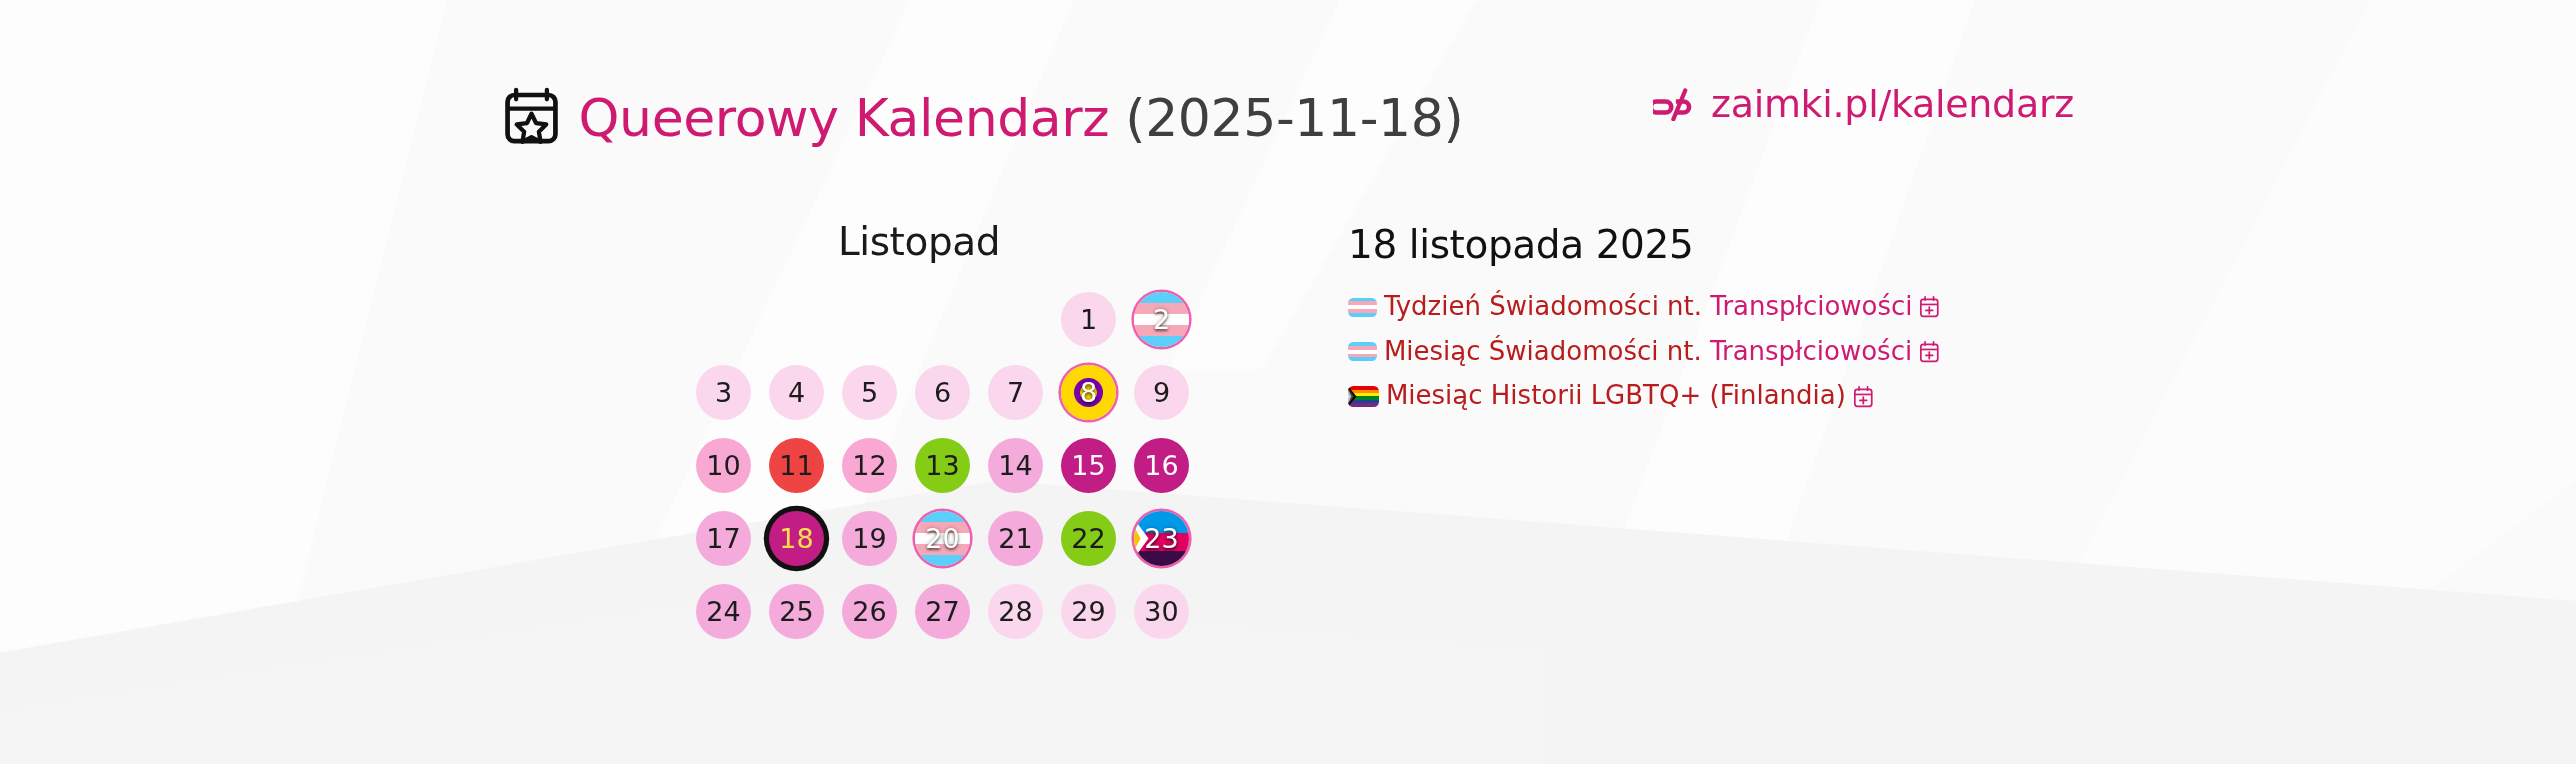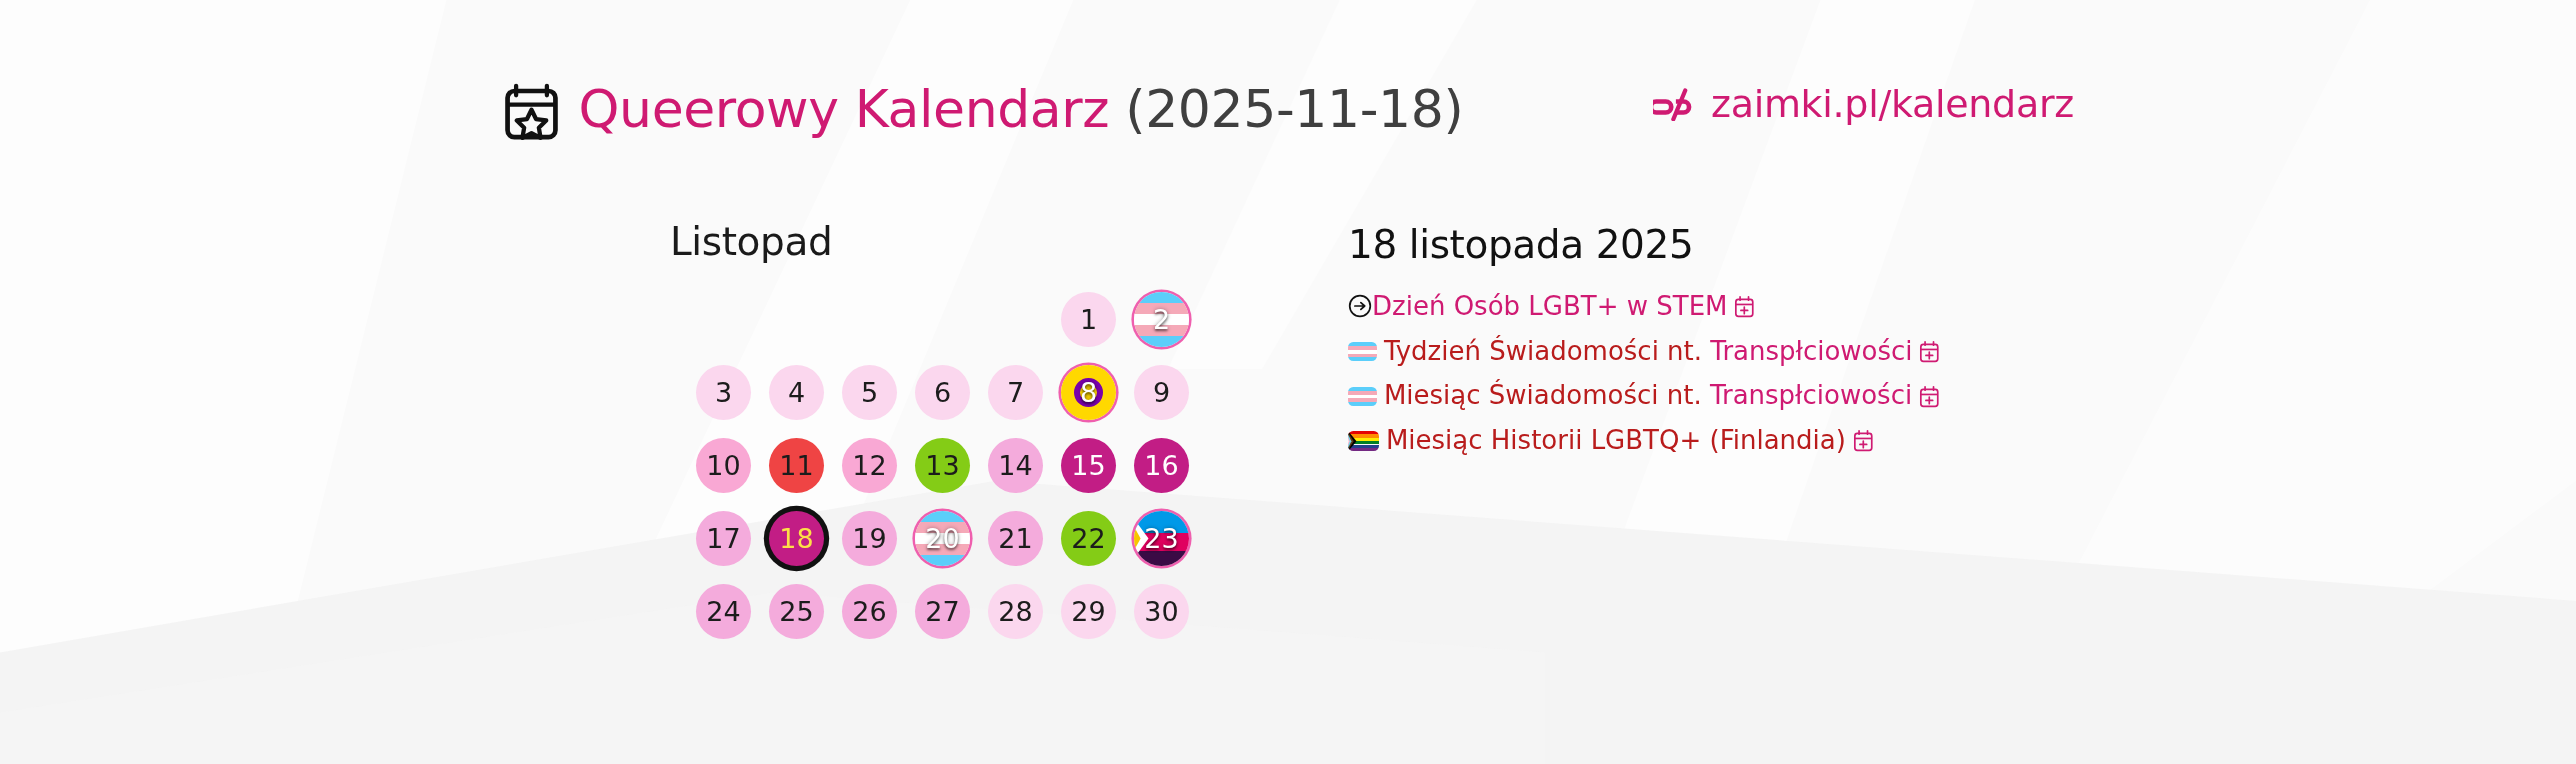--- a/index.html
+++ b/index.html
@@ -24,8 +24,8 @@
     position:absolute;left:0;top:67px;width:2576px;height:77px;
   }
   .title-group{
-    position:absolute;left:505px;top:16px;
-    display:flex;align-items:flex-start;gap:20.6px;height:77px;
+    position:absolute;left:505px;top:0;
+    display:flex;align-items:flex-end;gap:20.6px;height:77px;
   }
   .cal-star-icon{display:block;width:53px;height:57px;flex:none;}
   .title-text{

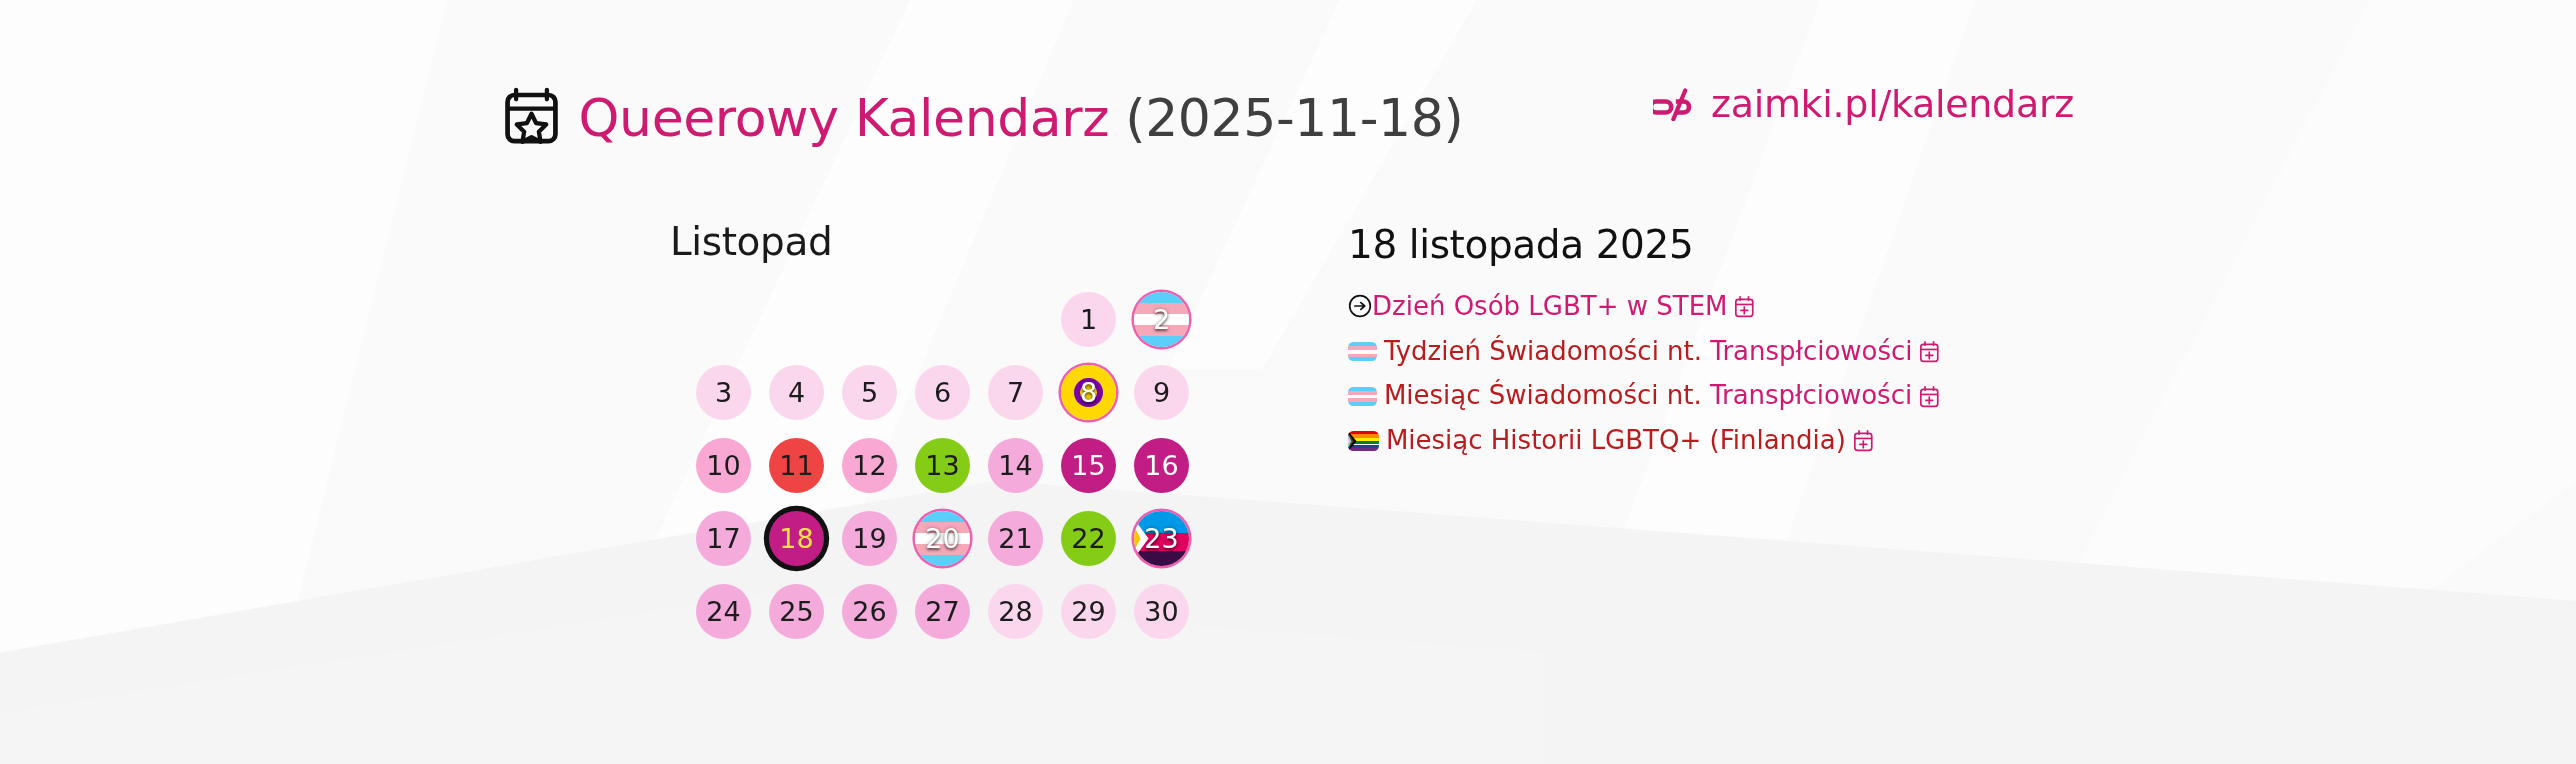--- a/index.html
+++ b/index.html
@@ -51,7 +51,7 @@
     position:absolute;left:670px;top:219px;width:532px;
   }
   .month-name{
-    font-size:39px;color:#1a1a1a;
+    text-align:center;font-size:39px;color:#1a1a1a;
     font-family:"DejaVu Sans", sans-serif;font-weight:400;
     margin:0 0 19px 0;padding-right:34px;letter-spacing:-0.4px;
   }

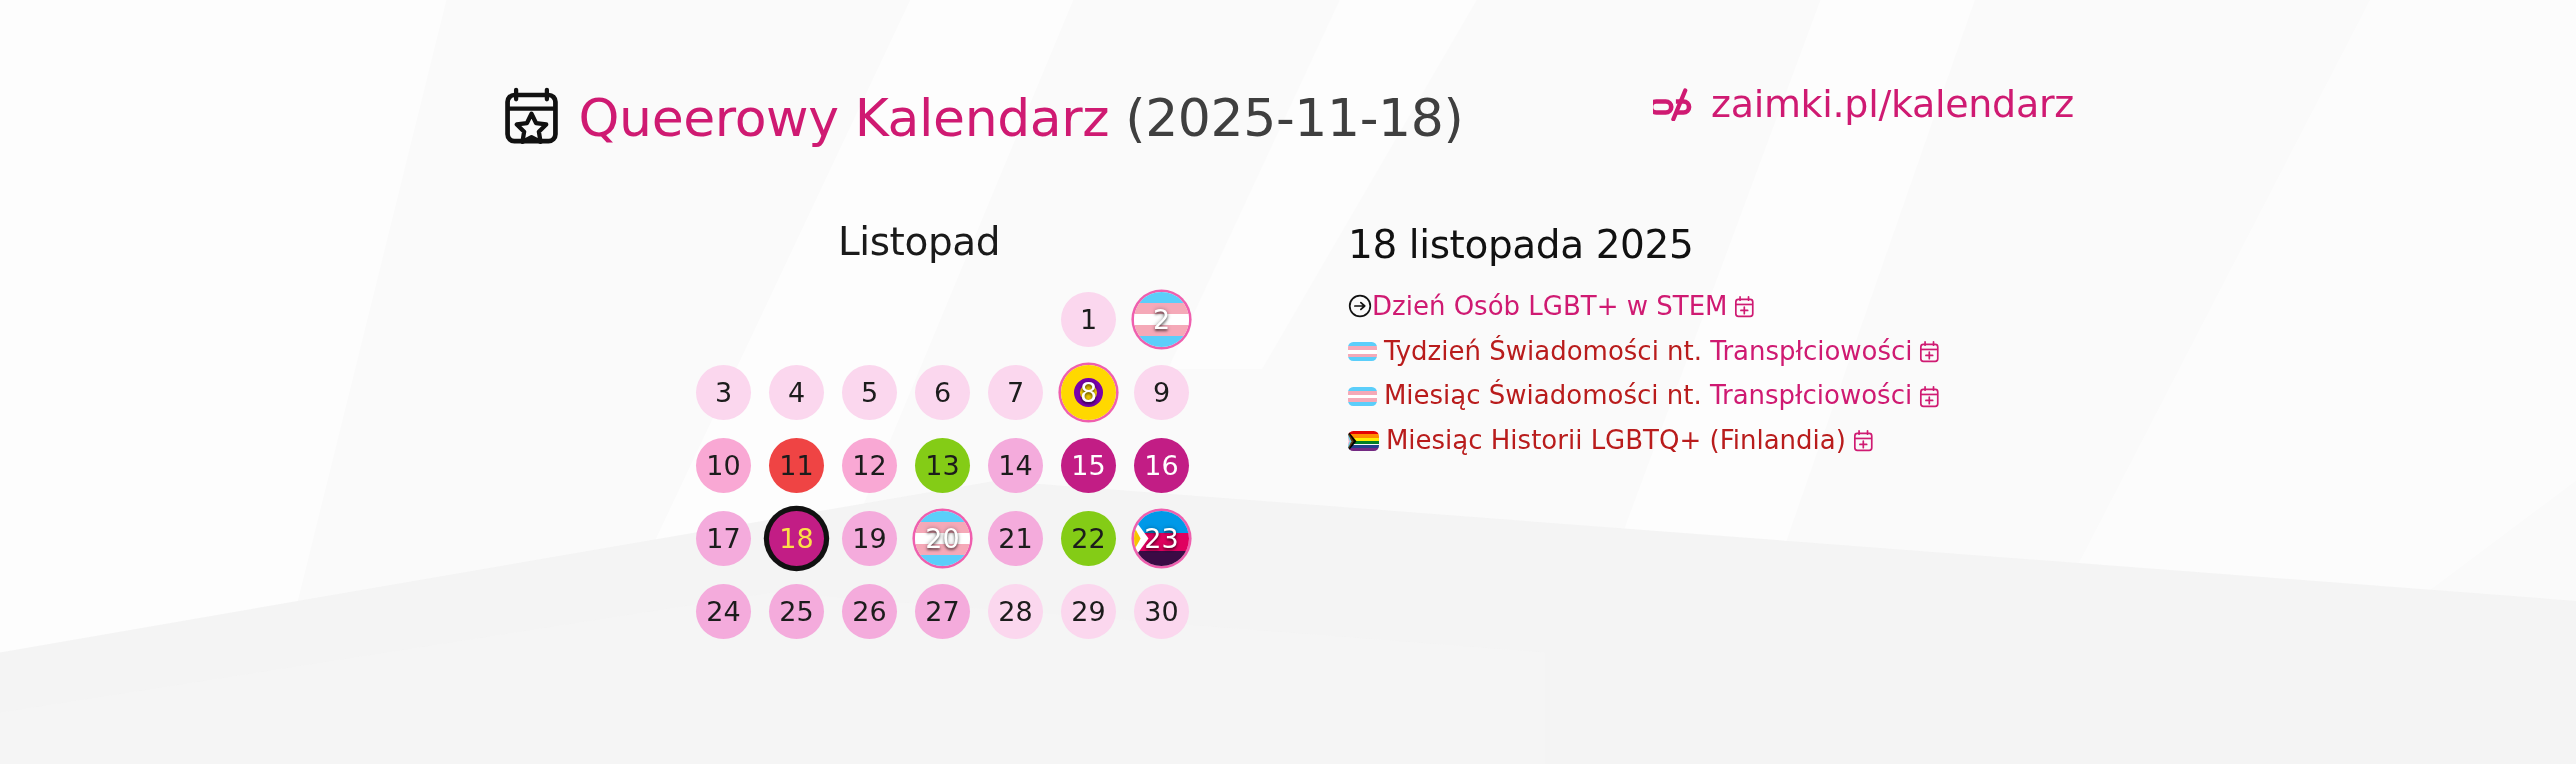--- a/index.html
+++ b/index.html
@@ -352,15 +352,6 @@
   <div class="panel">
     <div class="panel-date">18 listopada 2025</div>
     <div id="event-list">
-        <div class="event"><svg class="arrow-icon" viewBox="0 0 28 28">
-            <circle cx="14" cy="14" r="12" fill="none" stroke="#111" stroke-width="2"></circle>
-            <path d="M8 14 h11 M15 10 l4.5 4 -4.5 4" fill="none" stroke="#111" stroke-width="2" stroke-linecap="round" stroke-linejoin="round"></path>
-          </svg><span class="evt-link">Dzień Osób LGBT+ w STEM</span><svg class="cal-add-icon" viewBox="0 0 24 26">
-            <path d="M7 1 v4 M17 1 v4" stroke="#cf1a72" stroke-width="2" stroke-linecap="round"></path>
-            <rect x="2" y="4" width="20" height="20" rx="3" fill="none" stroke="#cf1a72" stroke-width="2"></rect>
-            <path d="M2 10 H22" stroke="#cf1a72" stroke-width="2"></path>
-            <path d="M12 13 v8 M8 17 h8" stroke="#cf1a72" stroke-width="2" stroke-linecap="round"></path>
-          </svg></div>
         <div class="event"><span class="flag-chip"><span class="stripe" style="top:0;height:20%;background:#5bcefa"></span><span class="stripe" style="top:20%;height:20%;background:#f5a9b8"></span><span class="stripe" style="top:40%;height:20%;background:#ffffff"></span><span class="stripe" style="top:60%;height:20%;background:#f5a9b8"></span><span class="stripe" style="top:80%;height:20%;background:#5bcefa"></span></span><span class="evt-plain">Tydzień Świadomości nt. </span><span class="evt-link">Transpłciowości</span><svg class="cal-add-icon" viewBox="0 0 24 26">
             <path d="M7 1 v4 M17 1 v4" stroke="#cf1a72" stroke-width="2" stroke-linecap="round"></path>
             <rect x="2" y="4" width="20" height="20" rx="3" fill="none" stroke="#cf1a72" stroke-width="2"></rect>

